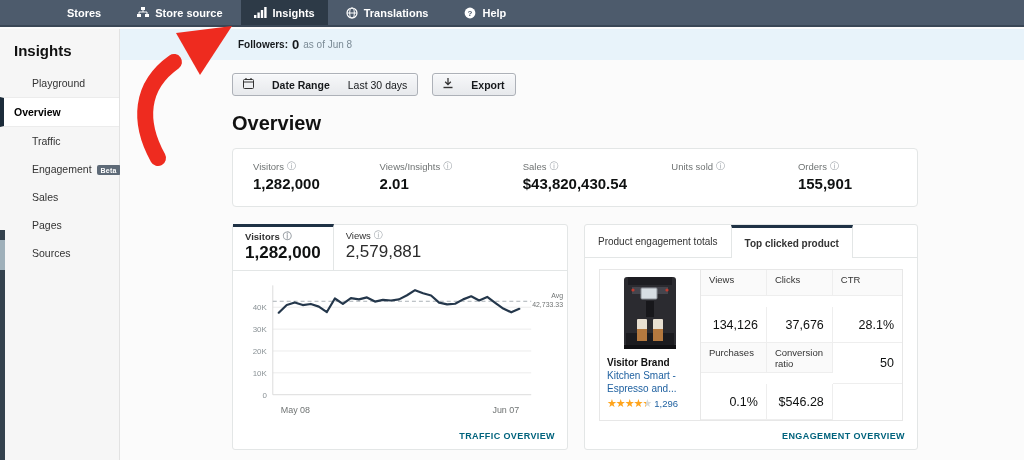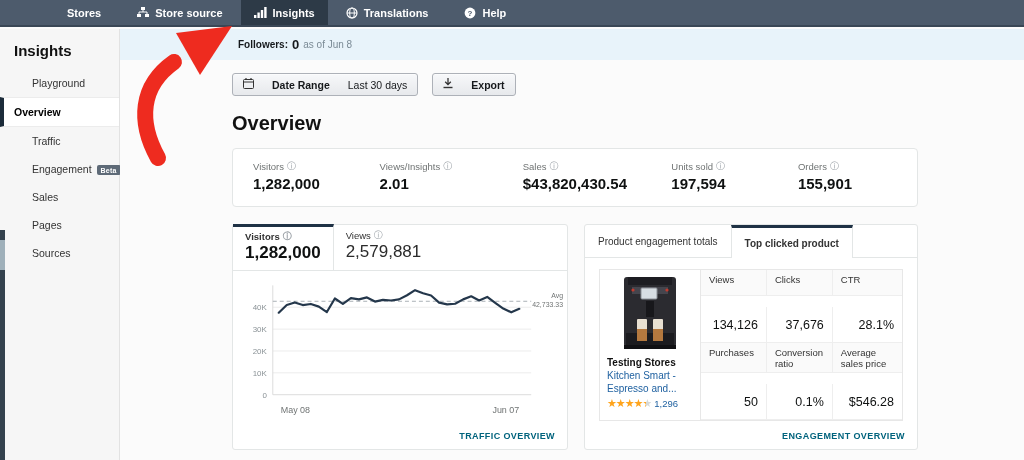--- a/index.html
+++ b/index.html
@@ -241,7 +241,6 @@
             <span>Units sold</span>
             <span class="info-icon">ⓘ</span>
           </div>
-        <div class="stat-value">197,594</div>
       </div>
       <div class="stat" style="flex:0.9">
         <div class="stat-label">

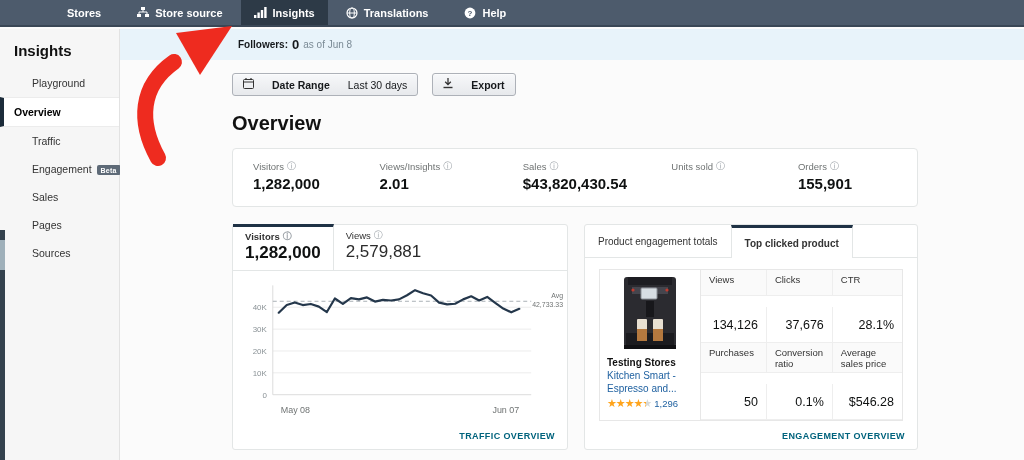--- a/index.html
+++ b/index.html
@@ -336,7 +336,6 @@
             <div class="cell val">28.1%</div>
             <div class="cell hdr" style="height:30px">Purchases</div>
             <div class="cell hdr" style="height:30px">Conversion ratio</div>
-            <div class="cell hdr" style="height:30px">Average sales price</div>
             <div class="cell val">50</div>
             <div class="cell val">0.1%</div>
             <div class="cell val">$546.28</div>

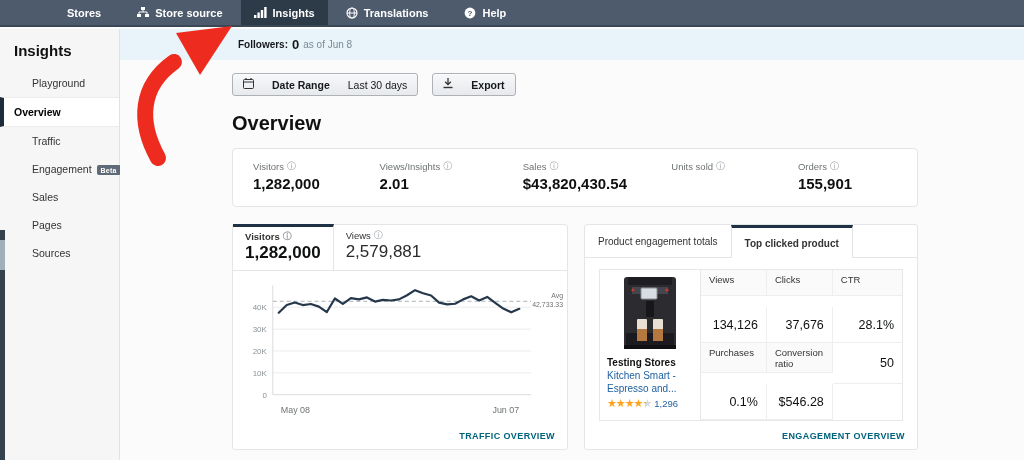--- a/index.html
+++ b/index.html
@@ -320,7 +320,7 @@
               <rect x="45" y="54" width="10" height="12" fill="#b5793f"></rect>
               <rect x="16" y="70" width="52" height="4" fill="#101013"></rect>
             </svg>
-            <div class="brand">Testing Stores</div>
+            <div class="brand">Visitor Brand</div>
             <div class="product-link">Kitchen Smart - Espresso and...</div>
             <div class="rating-row">
               <span class="stars">★★★★<span class="star-half">★</span></span>

